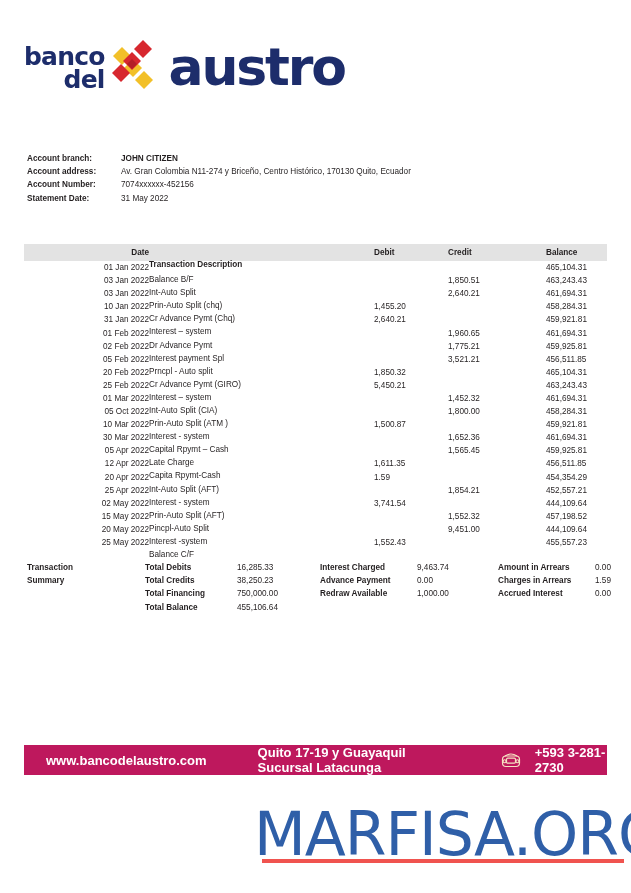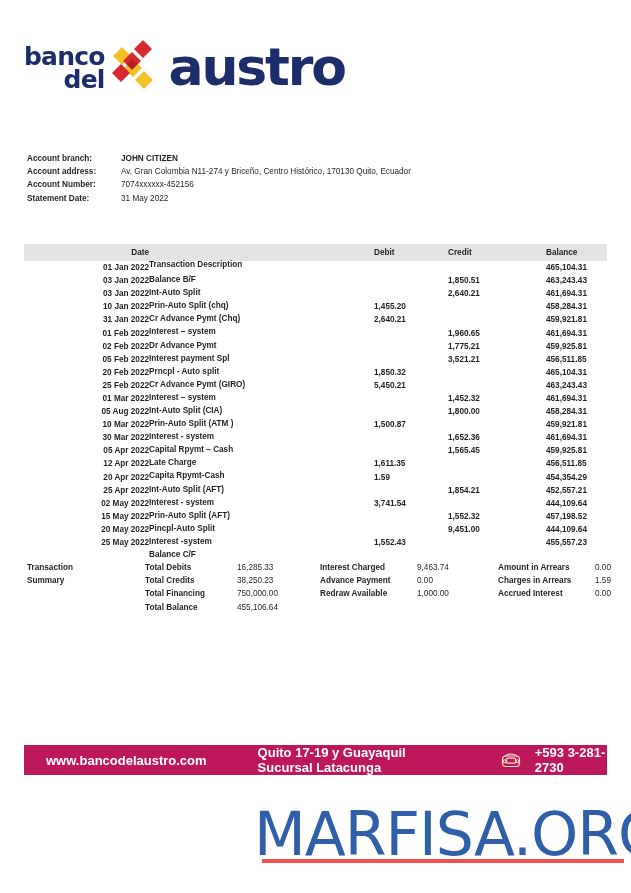--- a/index.html
+++ b/index.html
@@ -92,7 +92,6 @@
     height: 13.1px;
     display: flex;
     align-items: center;
-    font-weight: bold;
   }
   .c-date   { width: 122px; flex: 0 0 122px; padding-left: 3px; text-align: right; }
   .c-desc   { width: 225px; flex: 0 0 225px; margin-top: 24px; }

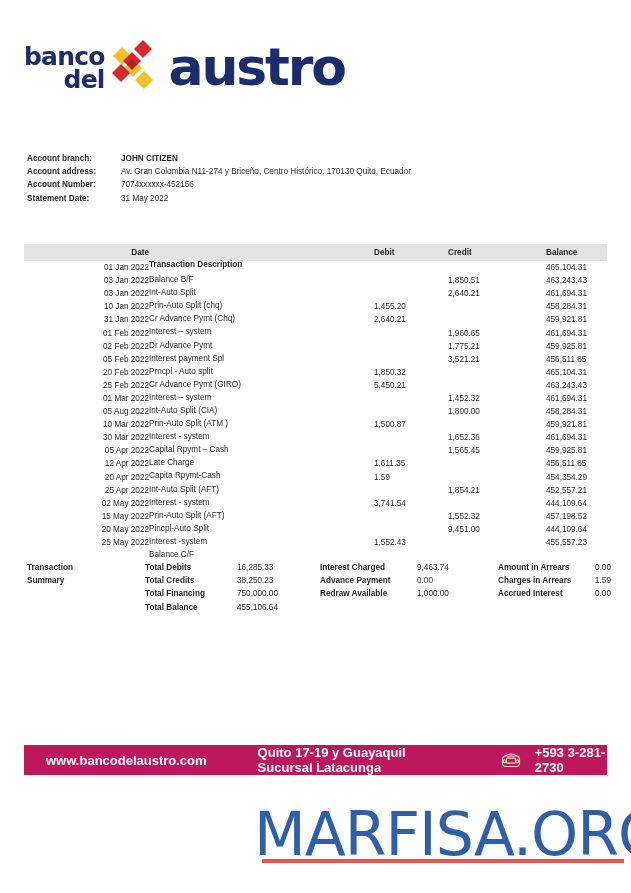--- a/index.html
+++ b/index.html
@@ -312,7 +312,7 @@
         <span class="c-bal">461,694.31</span>
       </div>
       <div class="txn-row">
-        <span class="c-date">05 Aug 2022</span>
+        <span class="c-date">05 Oct 2022</span>
         <span class="c-desc">Prin-Auto Split (ATM )</span>
         <span class="c-debit"></span>
         <span class="c-credit">1,800.00</span>

